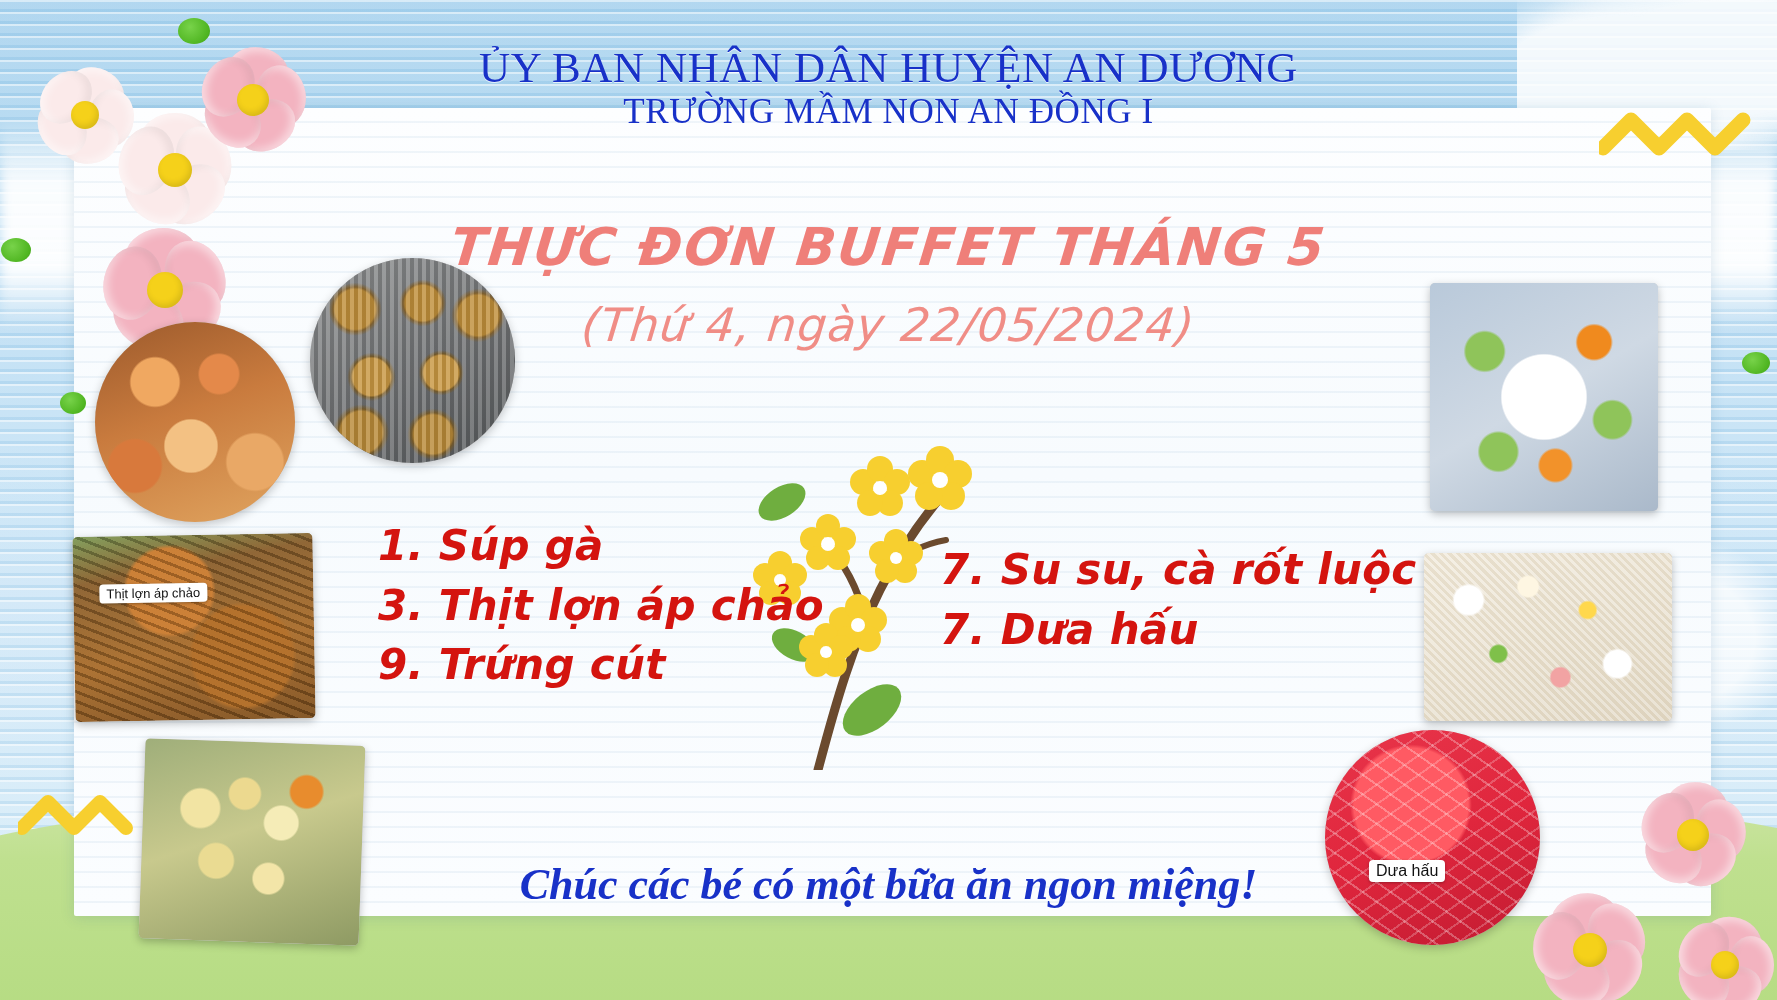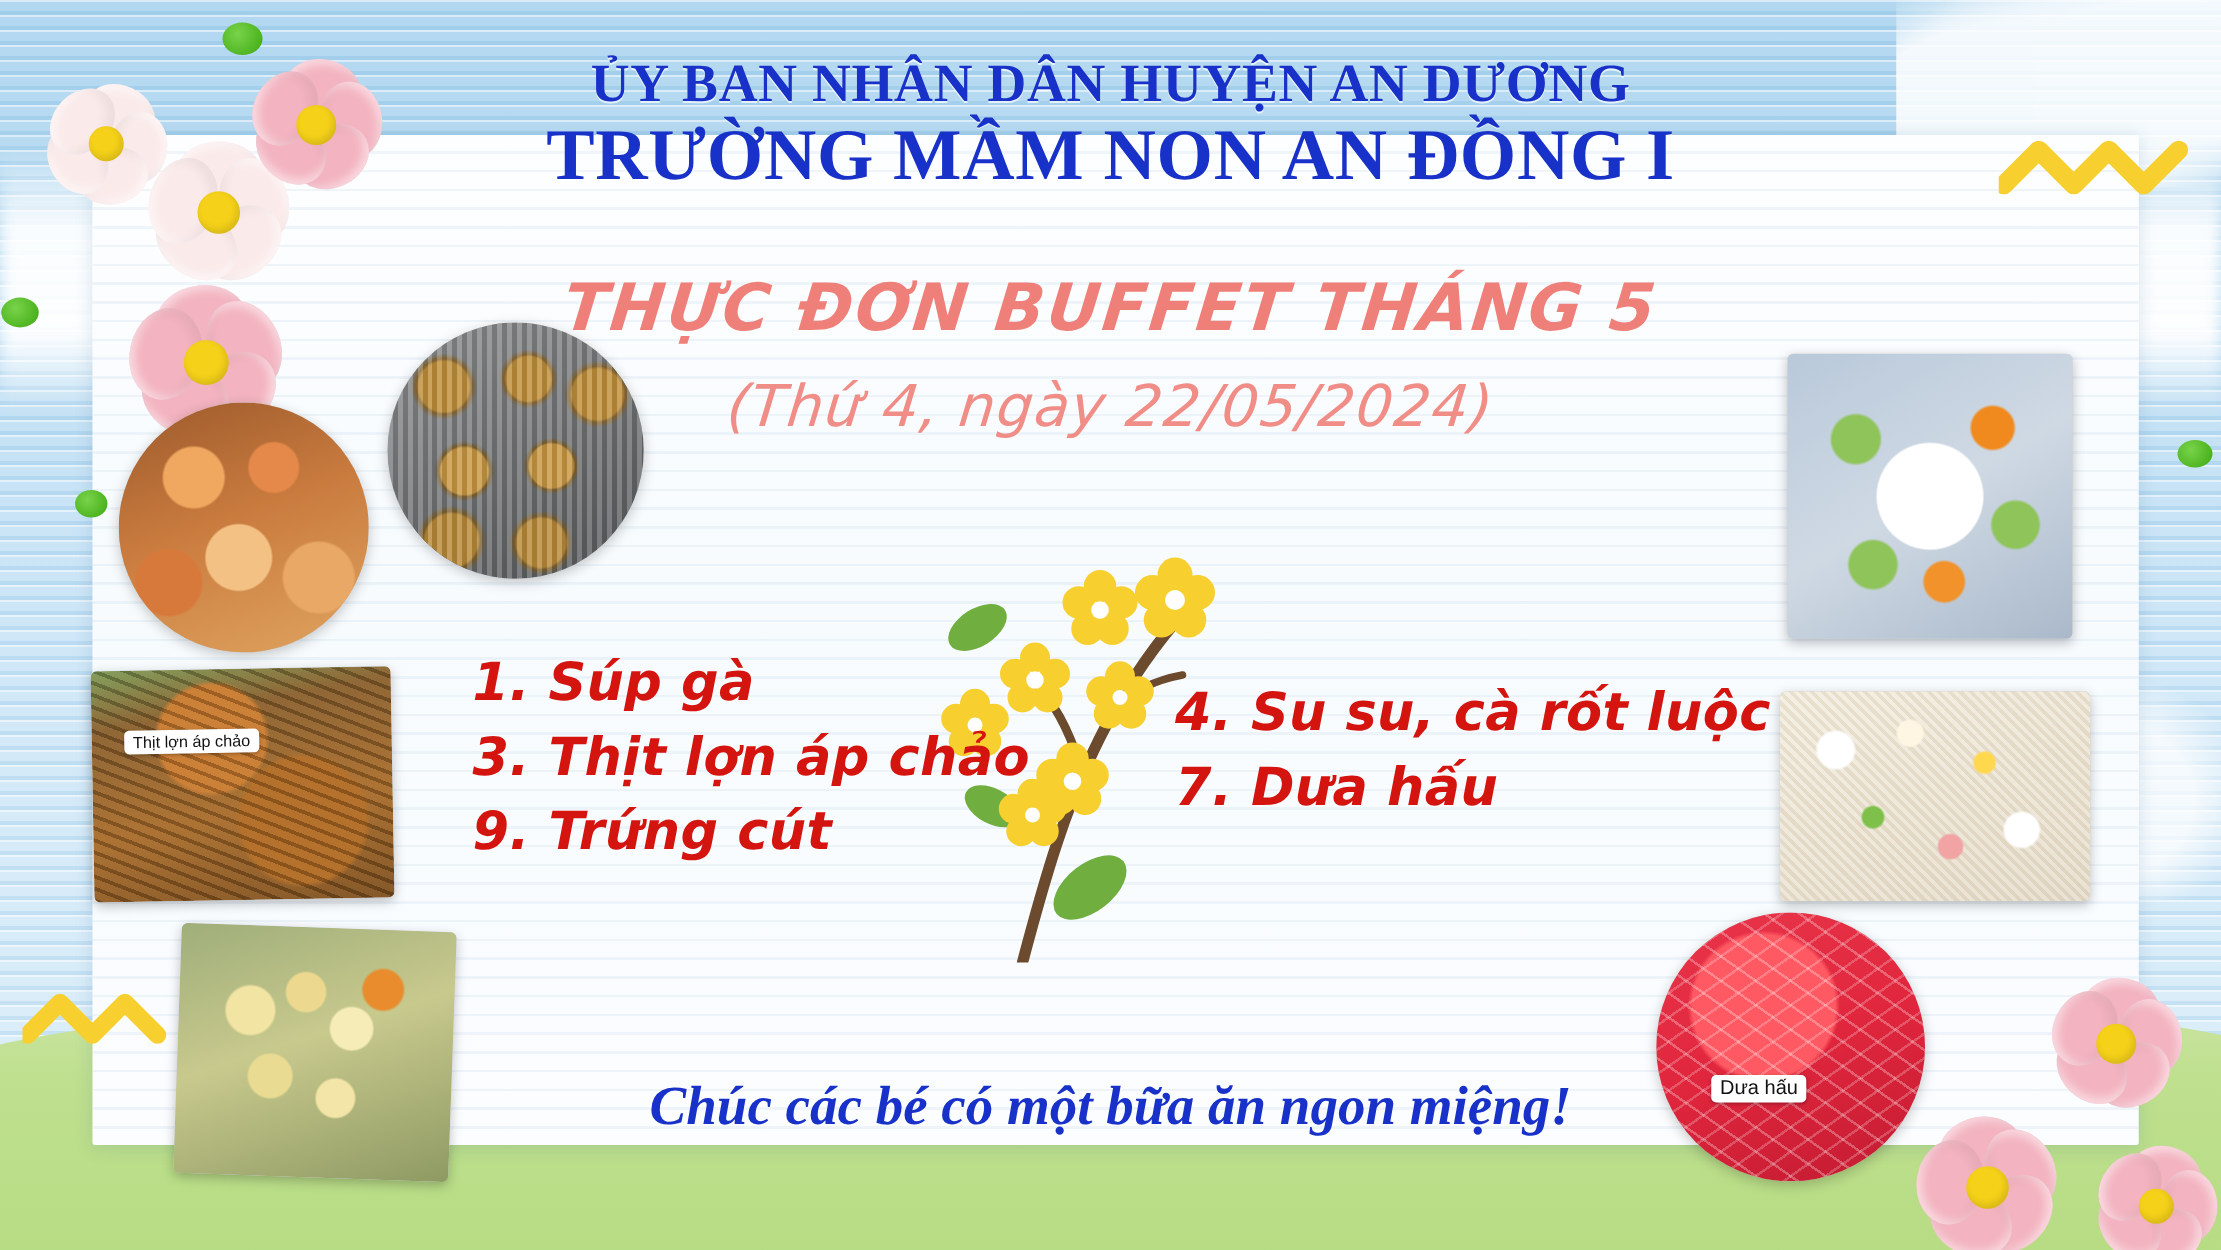--- a/index.html
+++ b/index.html
@@ -94,7 +94,7 @@
   .org{
     position:absolute;left:0;right:0;top:44px;text-align:center;
     font-family:"Liberation Serif","DejaVu Serif",serif;
-    font-weight:bold;color:#1831c8;line-height:1.12;
+    font-weight:normal;color:#1831c8;line-height:1.12;
     letter-spacing:.6px;text-shadow:0 1px 0 rgba(255,255,255,.7);
   }
   .org .l1{font-size:43px;display:block;}

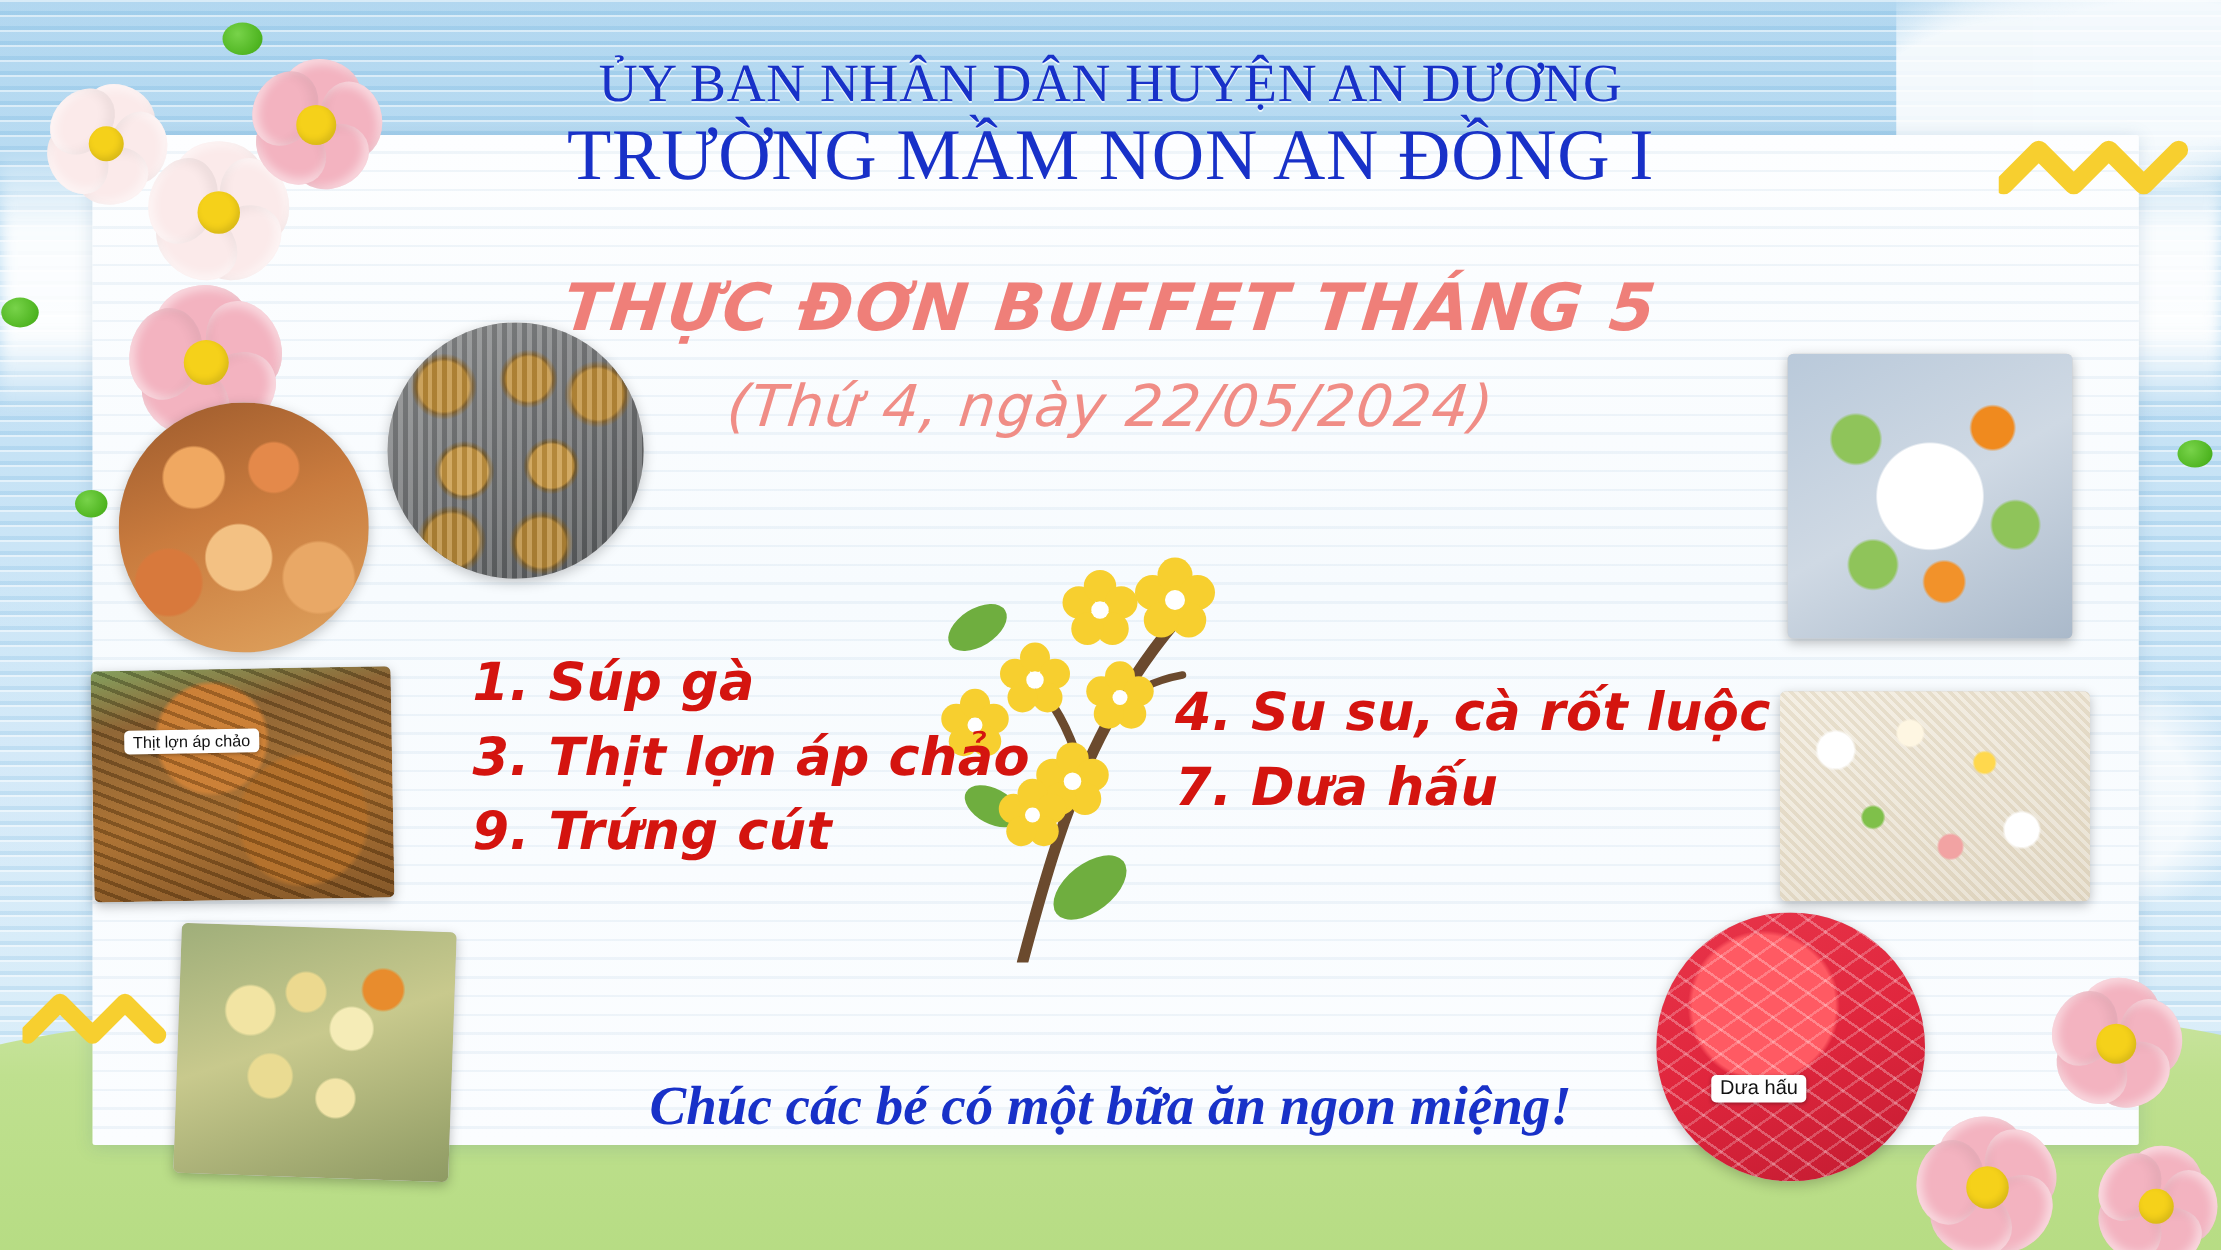--- a/index.html
+++ b/index.html
@@ -98,7 +98,7 @@
     letter-spacing:.6px;text-shadow:0 1px 0 rgba(255,255,255,.7);
   }
   .org .l1{font-size:43px;display:block;}
-  .org .l2{font-size:58px;display:block;}
+  .org .l2{font-size:35px;display:block;}
 
   .title{
     position:absolute;left:0;right:0;top:218px;text-align:center;

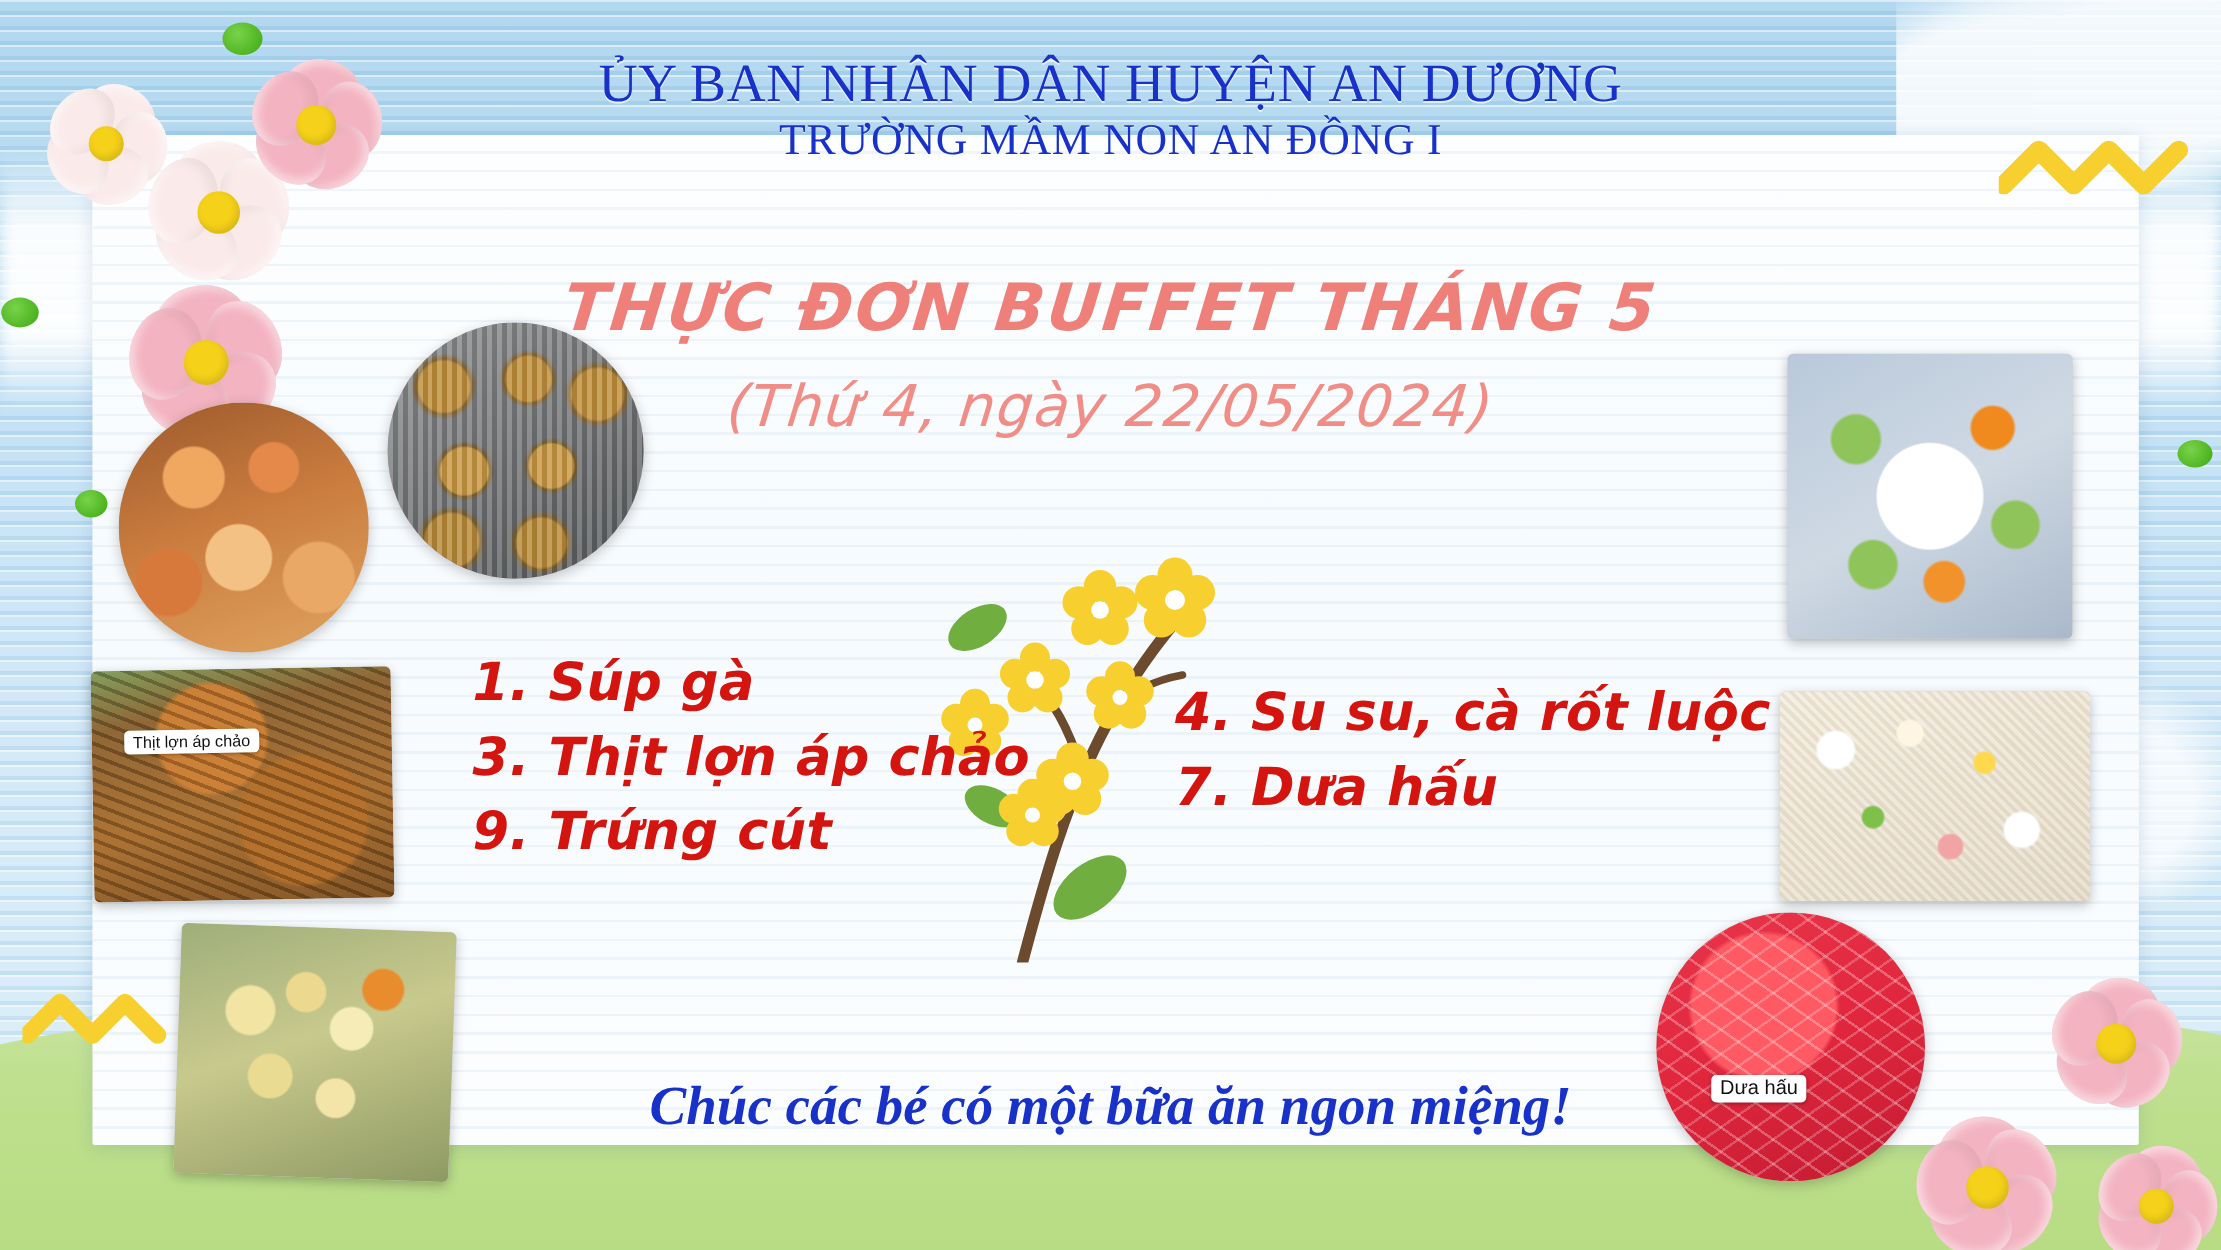--- a/index.html
+++ b/index.html
@@ -400,7 +400,7 @@
   </div>
 
   <div class="menu-col" id="menu-right">
-    <div class="mi">4. Su su, cà rốt luộc</div>
+    <div class="mi">7. Su su, cà rốt luộc</div>
     <div class="mi">7. Dưa hấu</div>
   </div>
 

